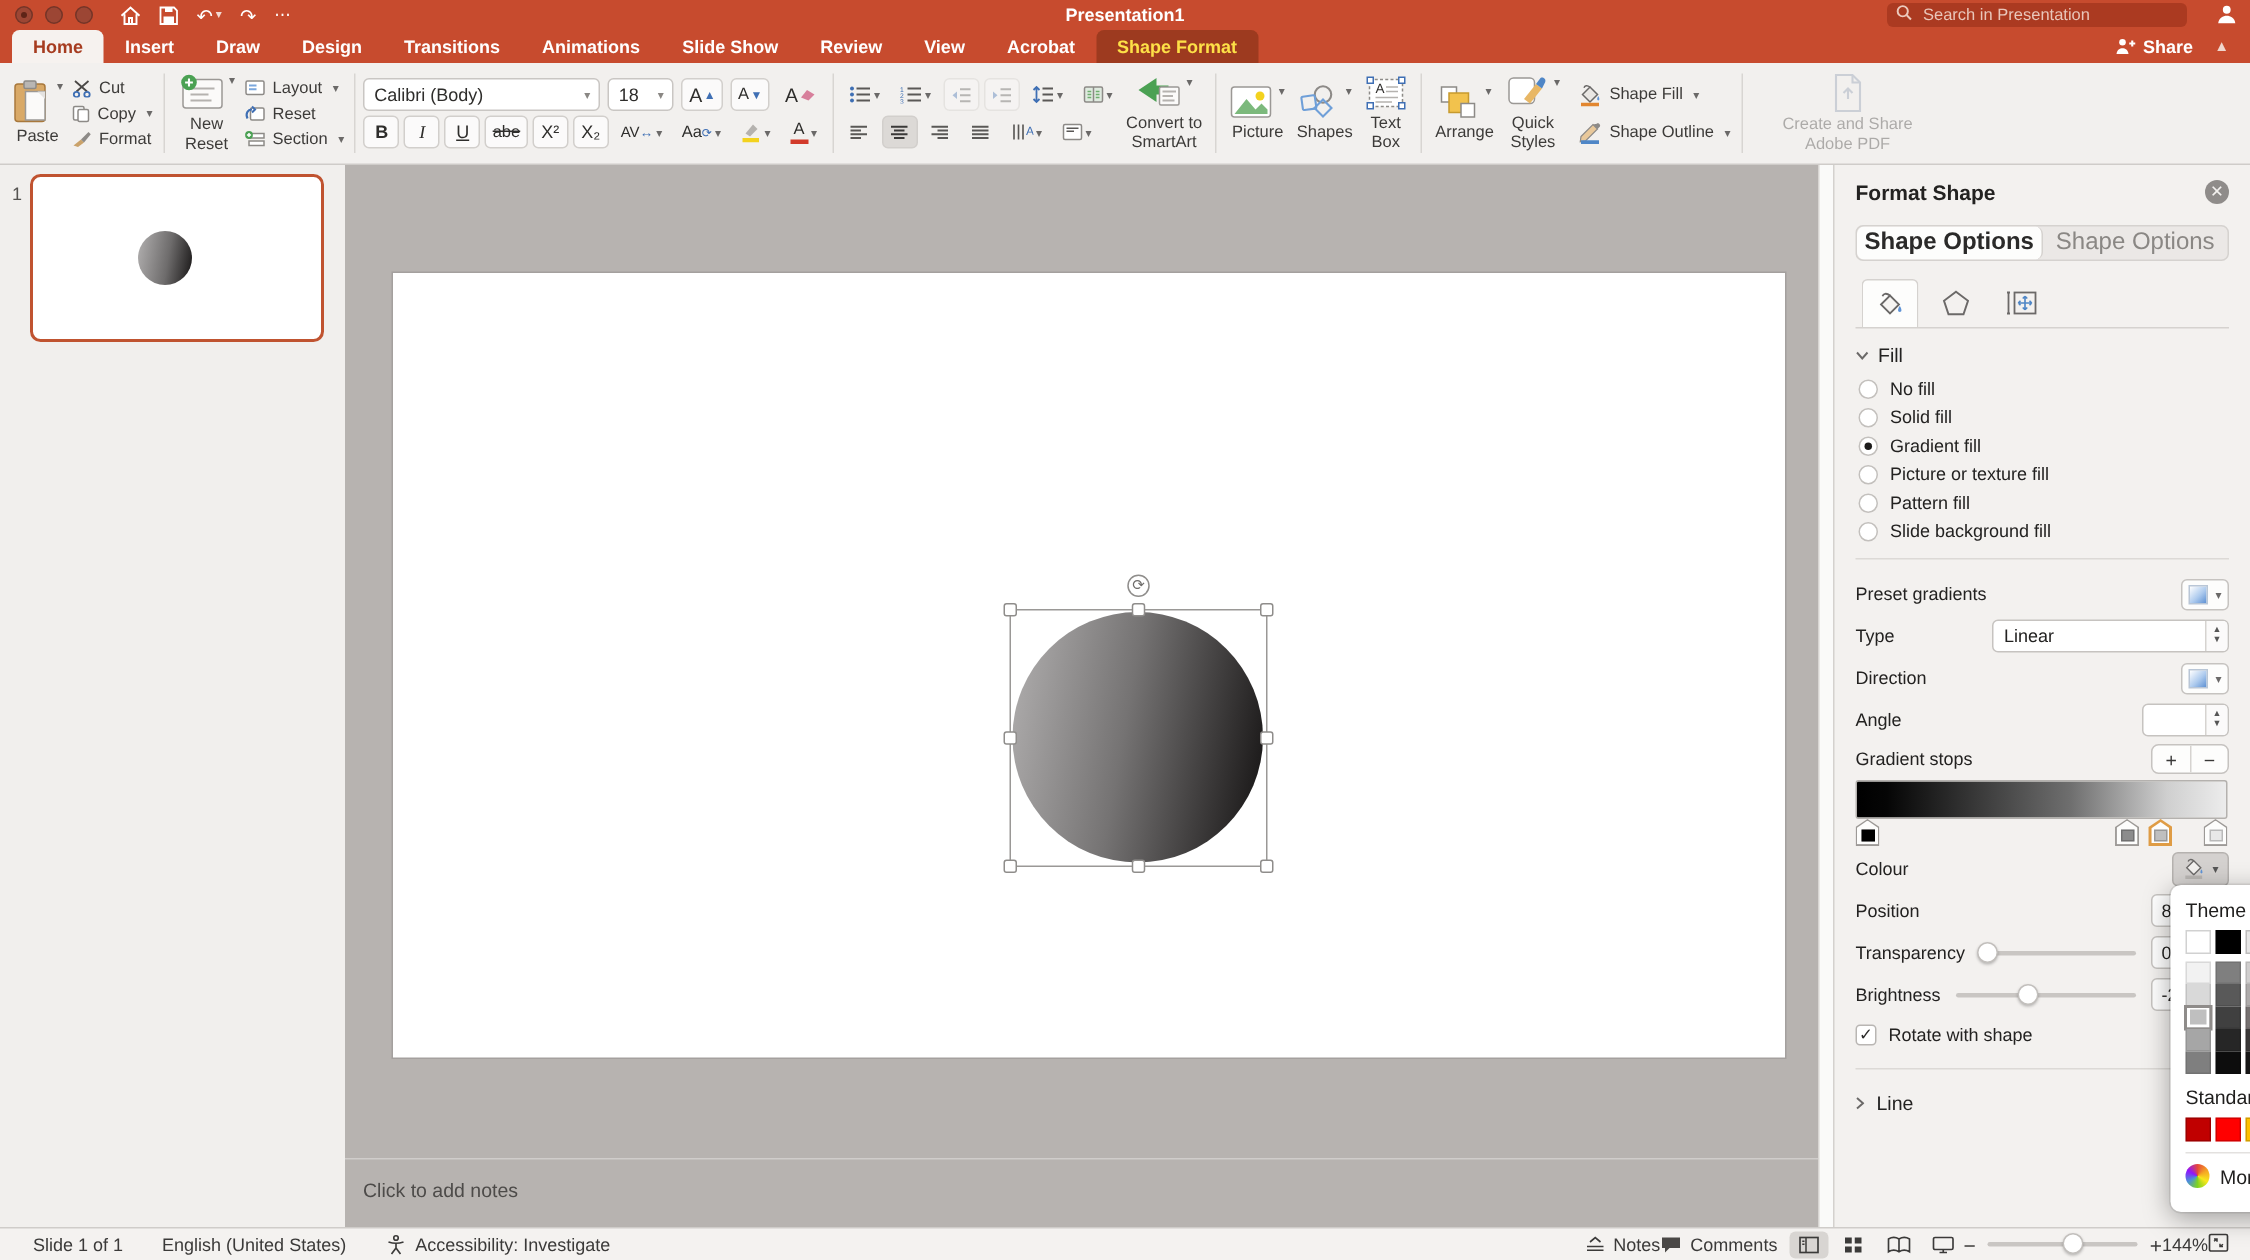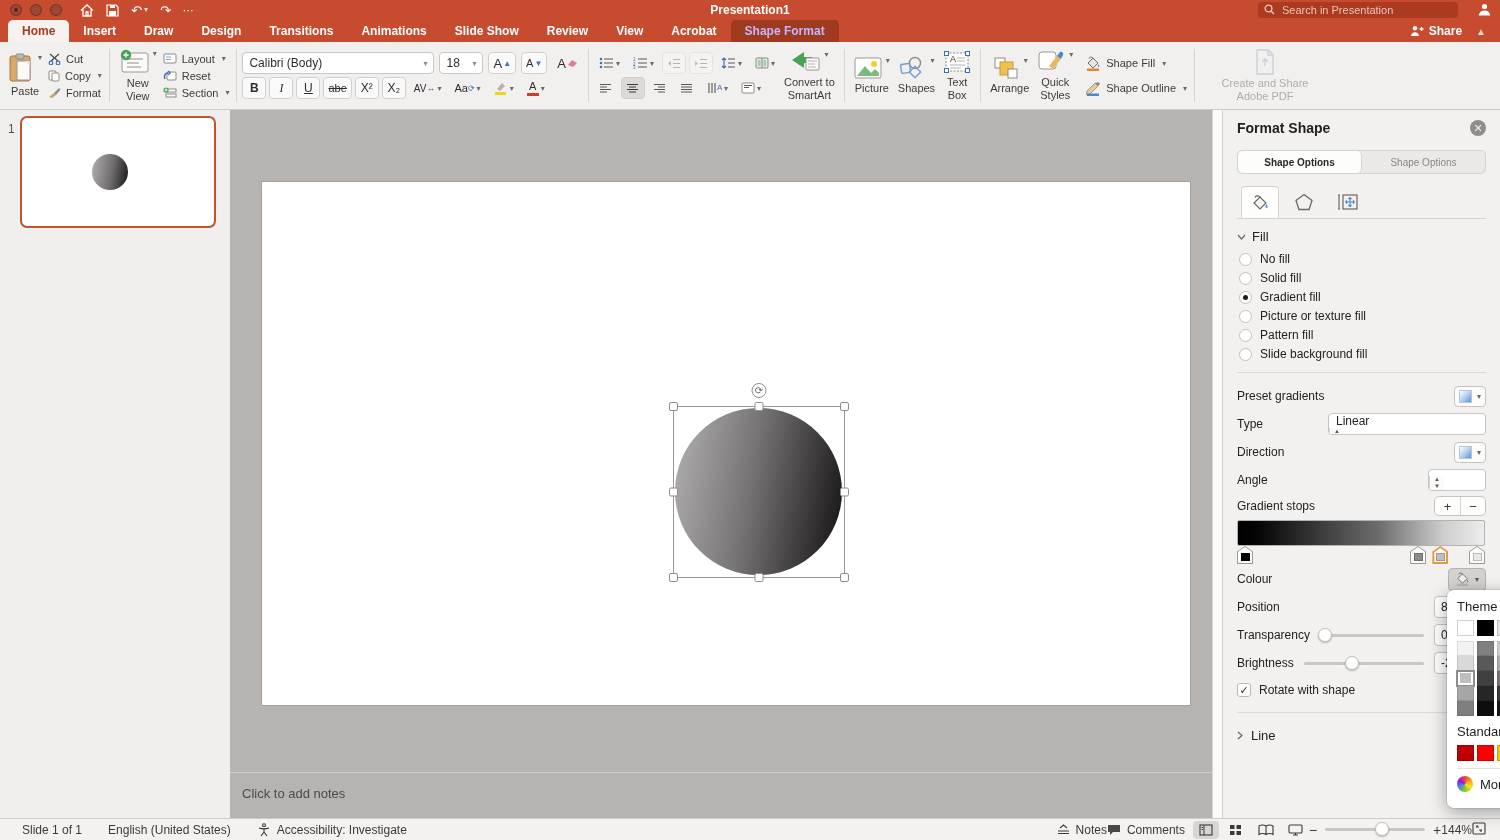--- a/index.html
+++ b/index.html
@@ -28,7 +28,7 @@
   .tabs{display:flex;align-items:flex-end;margin-left:8px;}
   .tab{color:#fff;font-size:12px;font-weight:bold;padding:4px 14px;white-space:nowrap;}
   .tab.active{background:#f6f2ef;color:#a63c20;border-radius:5px 5px 0 0;}
-  .tab.contextual{background:#9d3a1f;color:#c4b5fd;border-radius:5px 5px 0 0;}
+  .tab.contextual{background:#9d3a1f;color:#fde047;border-radius:5px 5px 0 0;}
   .tab-right{margin-left:auto;display:flex;align-items:center;gap:14px;padding:0 14px 4px 0;color:#fff;font-size:12px;font-weight:bold;}
   .share-wrap{display:flex;align-items:center;gap:5px;}
   .chev-up{font-size:10px;color:#f0d6cd;}

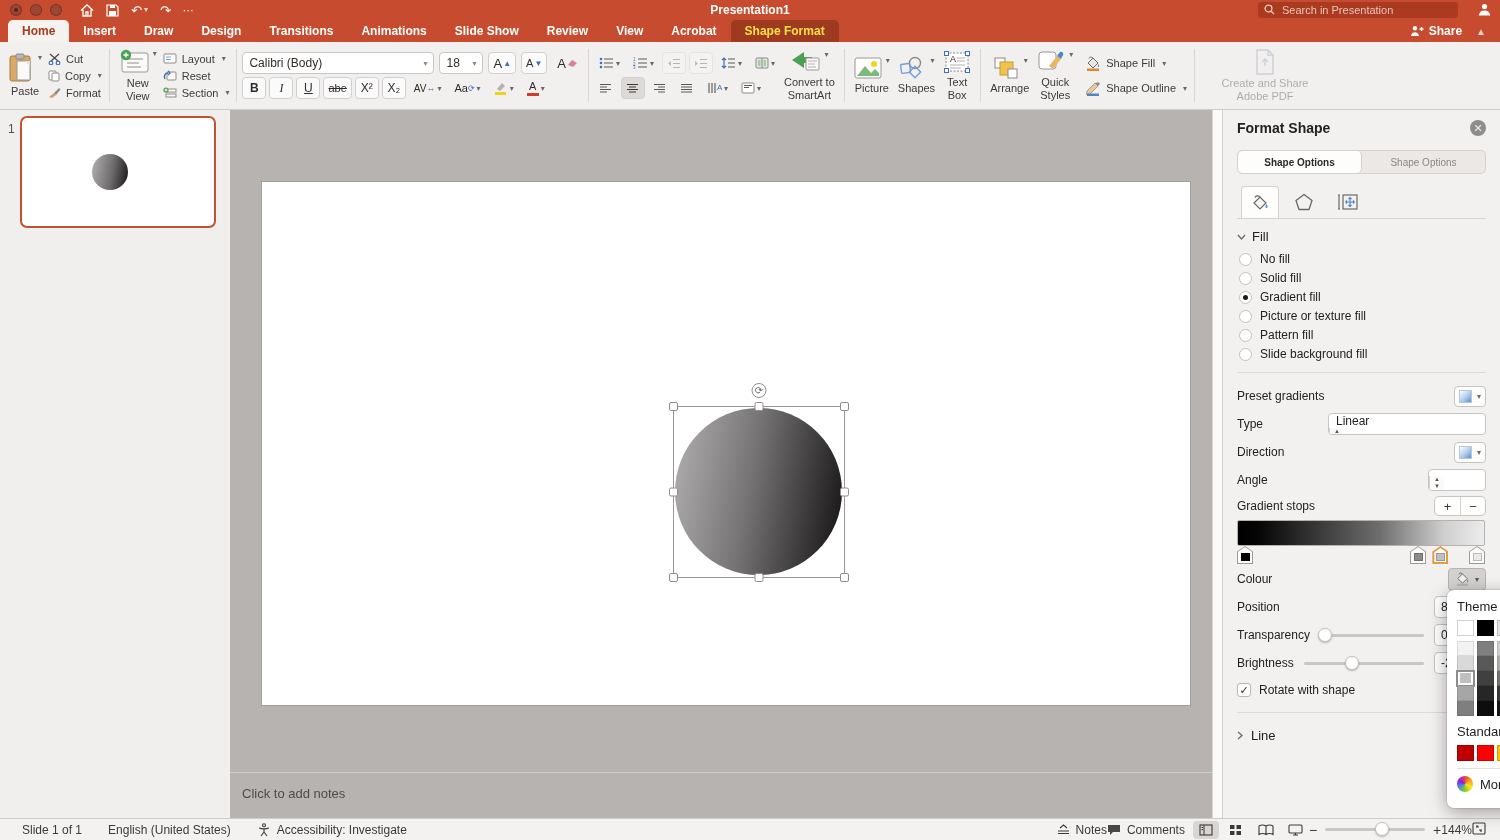--- a/index.html
+++ b/index.html
@@ -317,7 +317,7 @@
   <div class="rgroup">
       <div class="rcol">
     <div style="display:flex;align-items:center;gap:5px;">
-      <div class="combo" style="width:192px;">
+      <div class="combo" style="width:158px;">
         <span>Calibri (Body)</span>
             <span class="caret" style="color:#8a8784;">▾</span>
           </div>

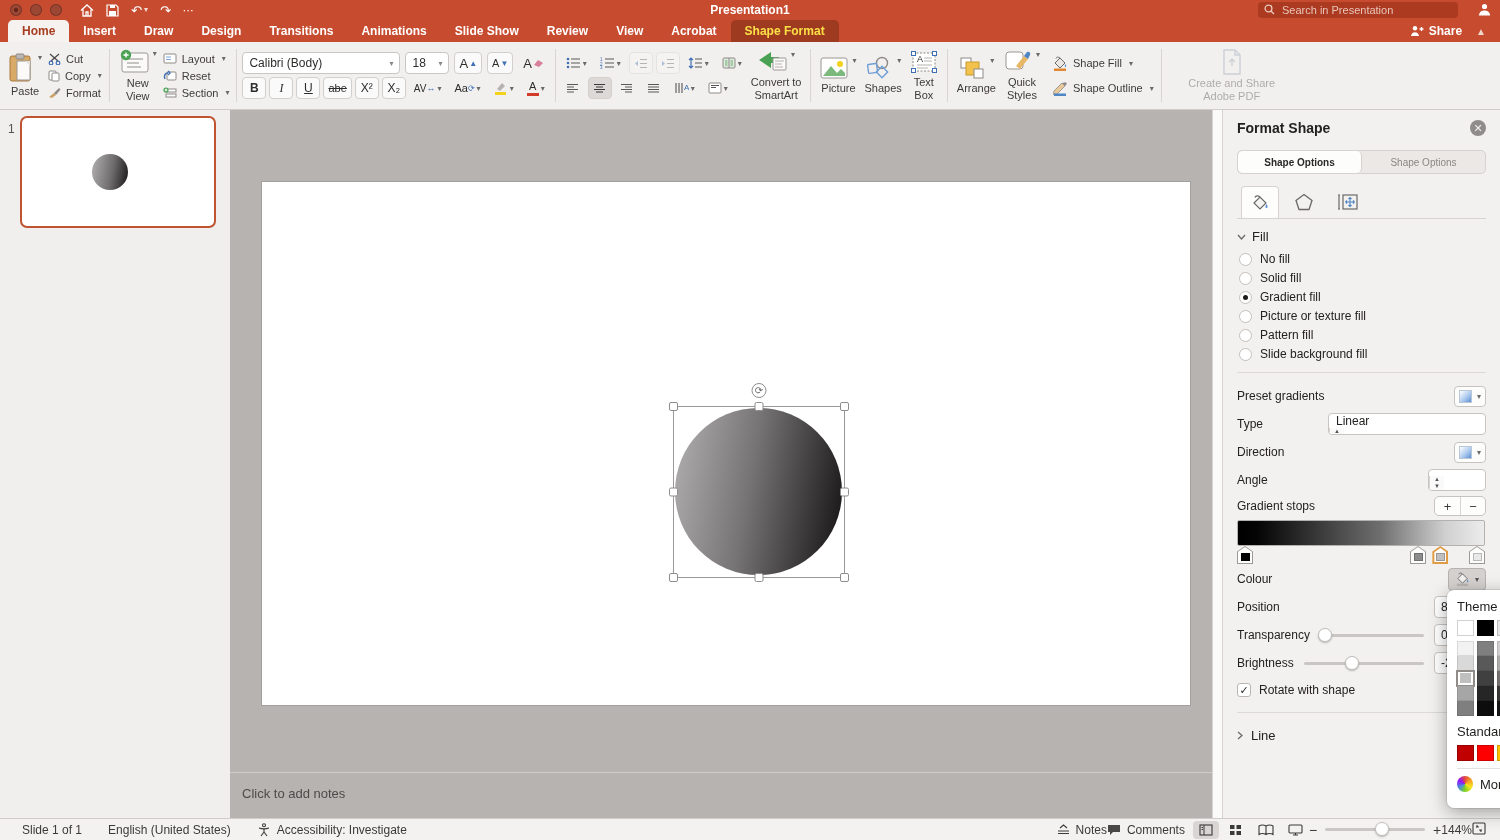--- a/index.html
+++ b/index.html
@@ -277,7 +277,7 @@
         <span class="caret" style="color:#6b6968;">▾</span>
         </span>
       <span class="riblabel twoline">New
-View</span>
+Reset</span>
     </div>
   </div>
 

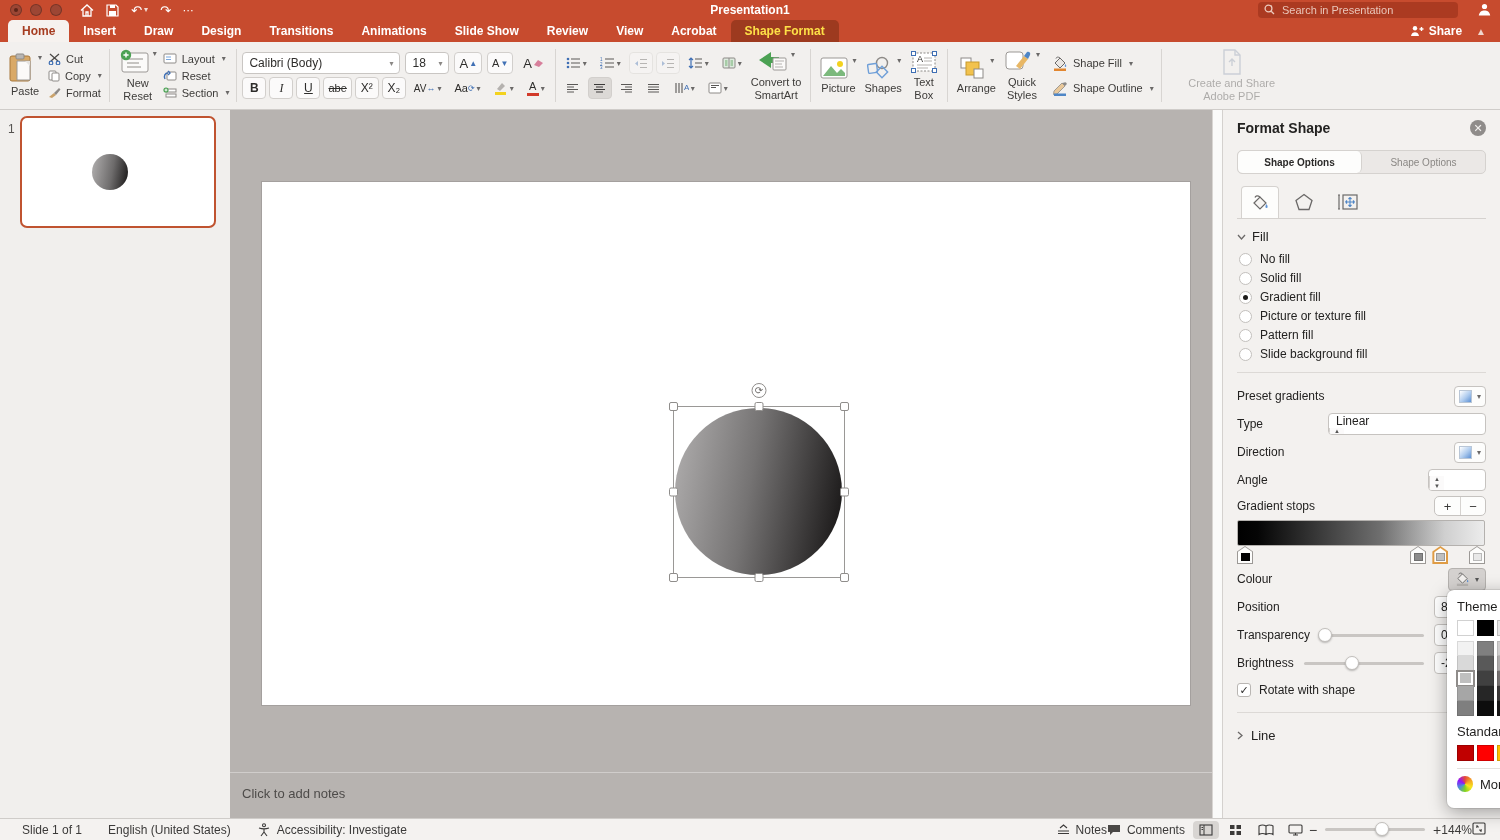--- a/index.html
+++ b/index.html
@@ -77,7 +77,7 @@
   .panel-title{font-size:14px;font-weight:bold;color:#232221;}
   .panel-close{width:16px;height:16px;border-radius:50%;background:#8f8c8a;color:#f3f1ef;font-size:11px;line-height:16px;text-align:center;}
   .segtabs{display:flex;margin-top:14px;border:1px solid #d5d2cf;border-radius:5px;overflow:hidden;height:24px;background:#ebe8e6;}
-  .segtab{flex:1;display:flex;align-items:center;justify-content:center;font-size:10px;color:#8a8784;}
+  .segtab{flex:1;display:flex;align-items:center;justify-content:center;font-size:16px;color:#8a8784;}
   .segtab.active{background:#fdfdfc;color:#2b2a29;border-right:1px solid #d5d2cf;font-weight:bold;border-radius:5px;}
   .icontabs{display:flex;margin-top:12px;border-bottom:1px solid #d5d2cf;padding:0 4px;gap:6px;}
   .icontab{width:38px;height:32px;display:flex;align-items:center;justify-content:center;}

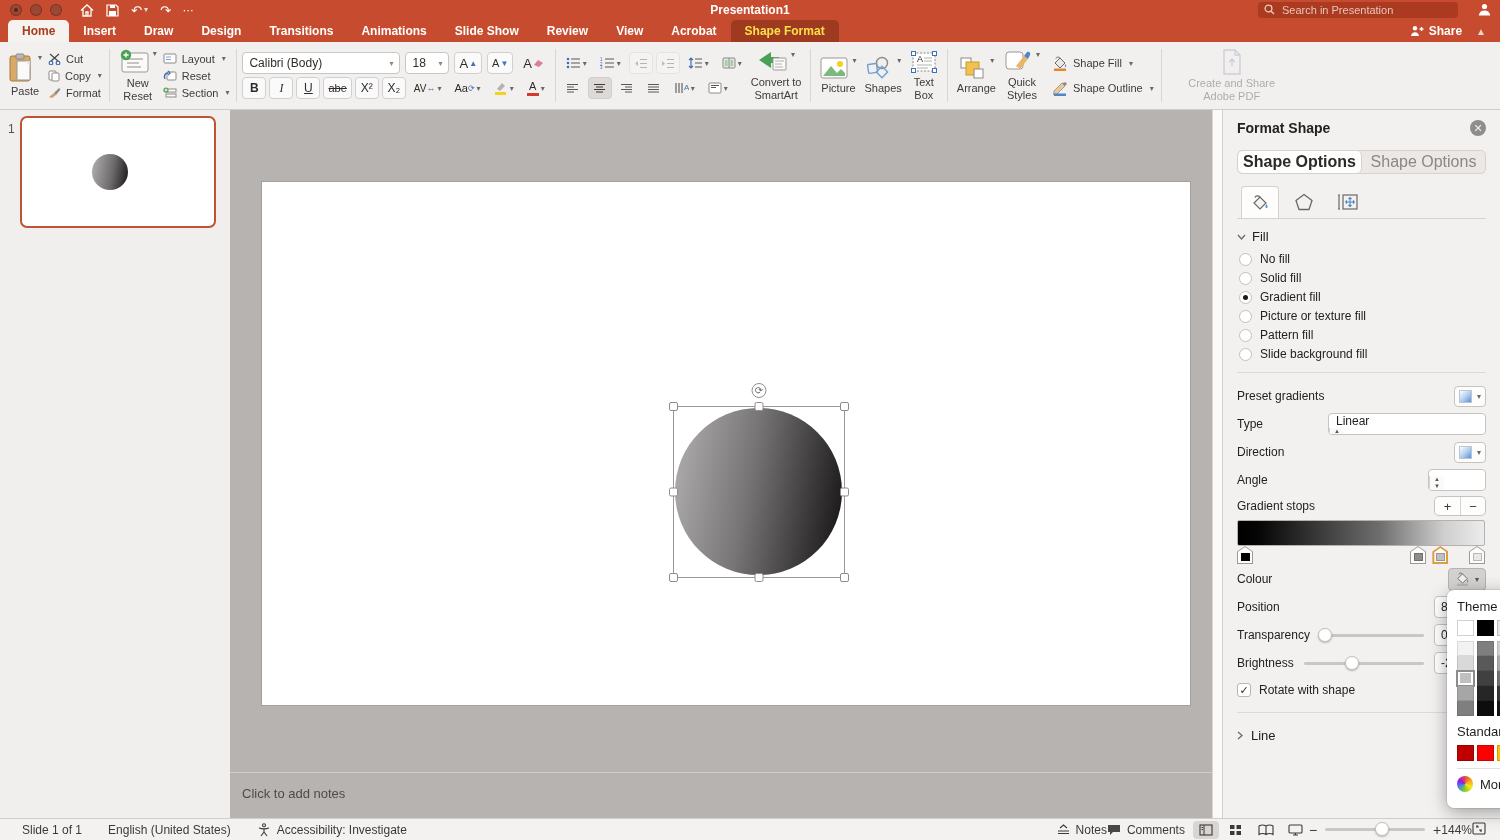--- a/index.html
+++ b/index.html
@@ -90,7 +90,7 @@
   .prow{display:flex;align-items:center;justify-content:space-between;height:28px;font-size:12px;color:#232221;}
   .swatchbtn{width:32px;height:21px;border:1px solid #c6c3c0;background:#fdfdfc;border-radius:4px;display:flex;align-items:center;justify-content:center;gap:3px;}
   .bluegrad{width:13px;height:13px;border:1px solid #b9c6d6;background:linear-gradient(135deg,#ffffff 0%,#aecbee 55%,#5d90d3 100%);}
-  .stepper-field{display:flex;height:22px;border:1px solid #c6c3c0;border-radius:4px;background:#fff;overflow:hidden;align-items:stretch;flex-direction:column;}
+  .stepper-field{display:flex;height:22px;border:1px solid #c6c3c0;border-radius:4px;background:#fff;overflow:hidden;align-items:stretch;}
   .stepper-field .val{display:flex;align-items:center;padding:0 7px;font-size:12px;color:#232221;flex:1;}
   .stepctl{width:15px;border-left:1px solid #d6d3d0;display:flex;flex-direction:column;align-items:center;justify-content:center;font-size:6px;color:#555;line-height:1.2;background:#fbfafa;}
   .pm-group{display:flex;border:1px solid #c6c3c0;border-radius:5px;overflow:hidden;height:20px;background:#fdfdfc;}

